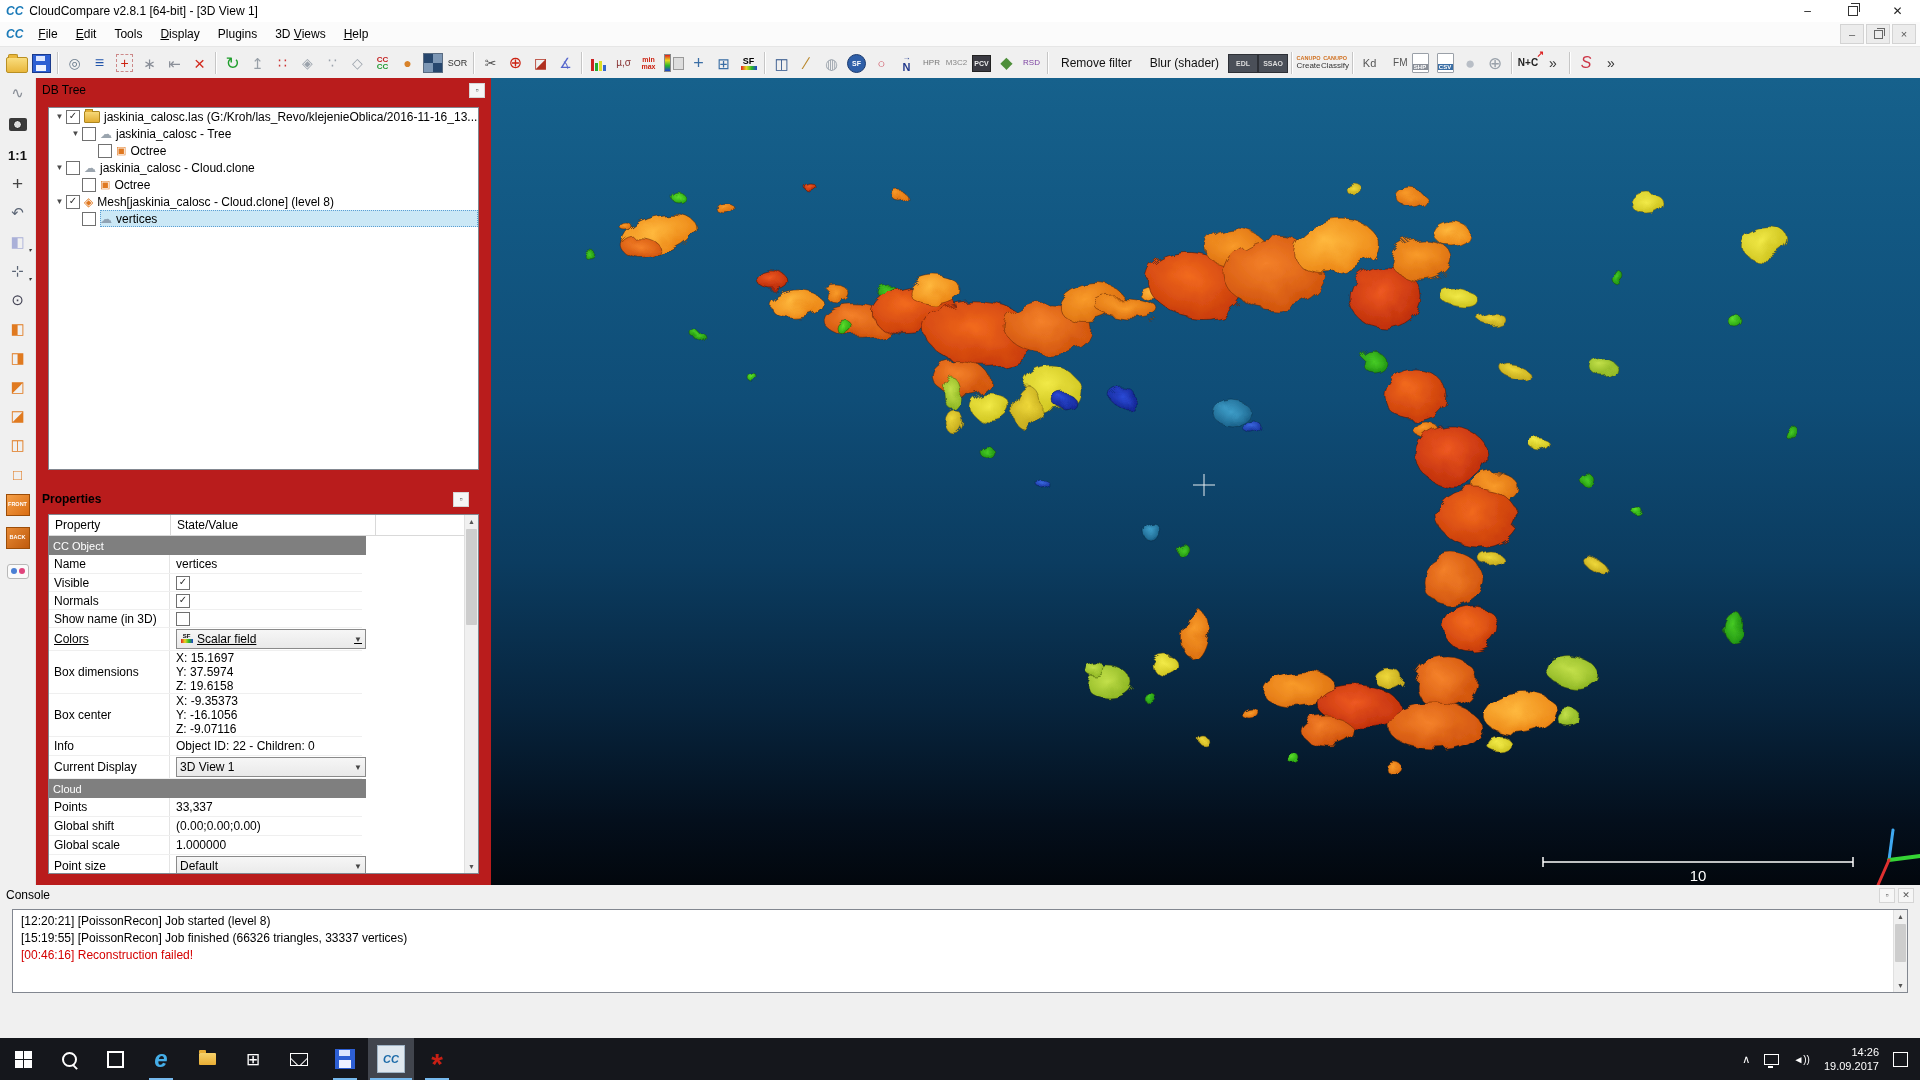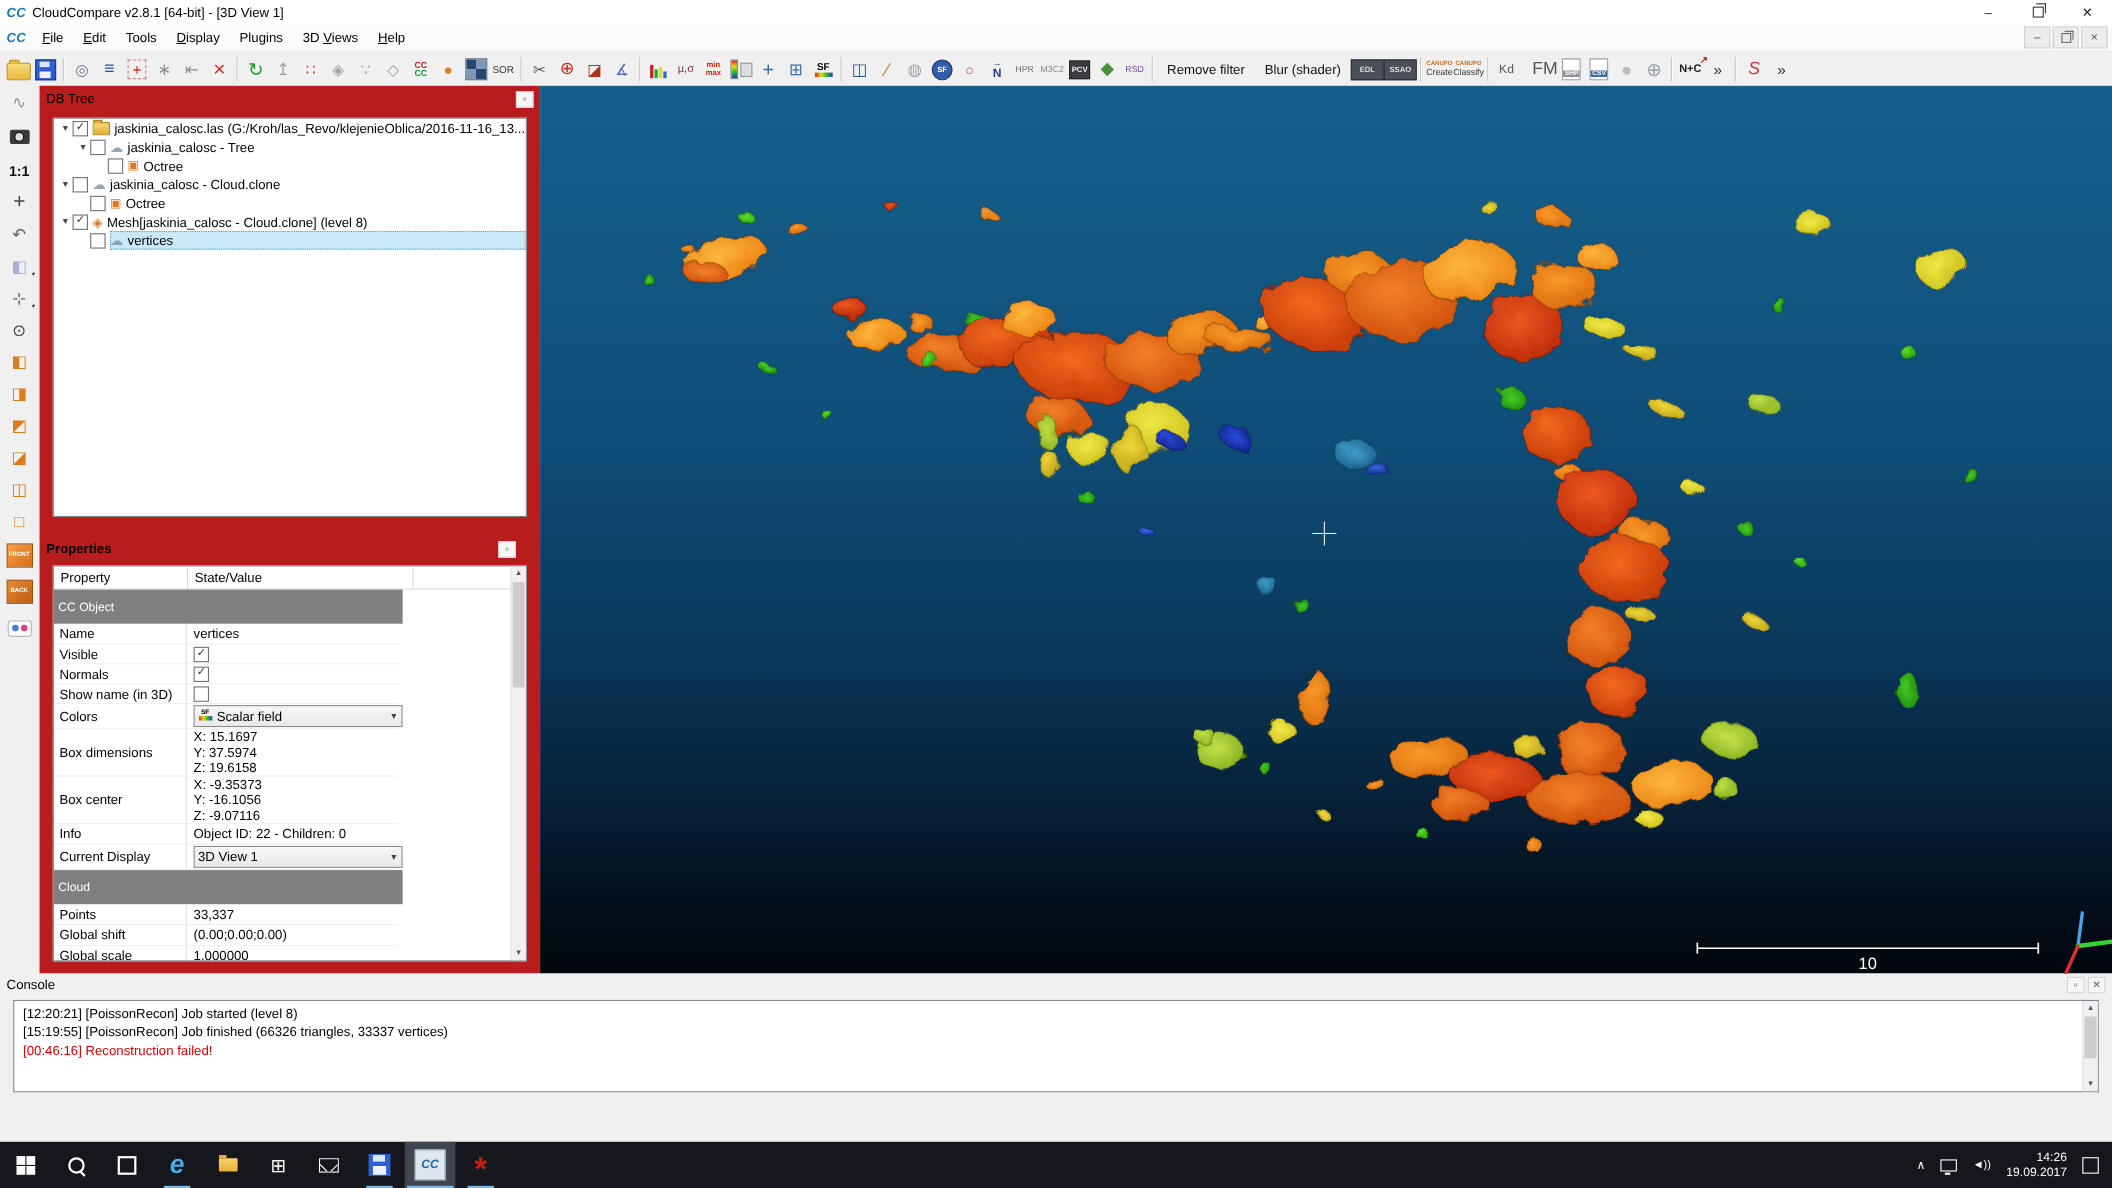--- a/index.html
+++ b/index.html
@@ -341,7 +341,7 @@
       <span class="gl" style="color: rgb(85, 85, 85); font-size: 11px;">Kd</span>
     </span>
     <span class="tbi">
-      <span class="gl" style="color: rgb(85, 85, 85); font-size: 16px; margin-left: 11px;">FM</span>
+      <span class="gl" style="color: rgb(85, 85, 85); font-size: 10px; margin-left: 11px;">FM</span>
     </span>
     <span class="tbi">
       <span class="k-file">

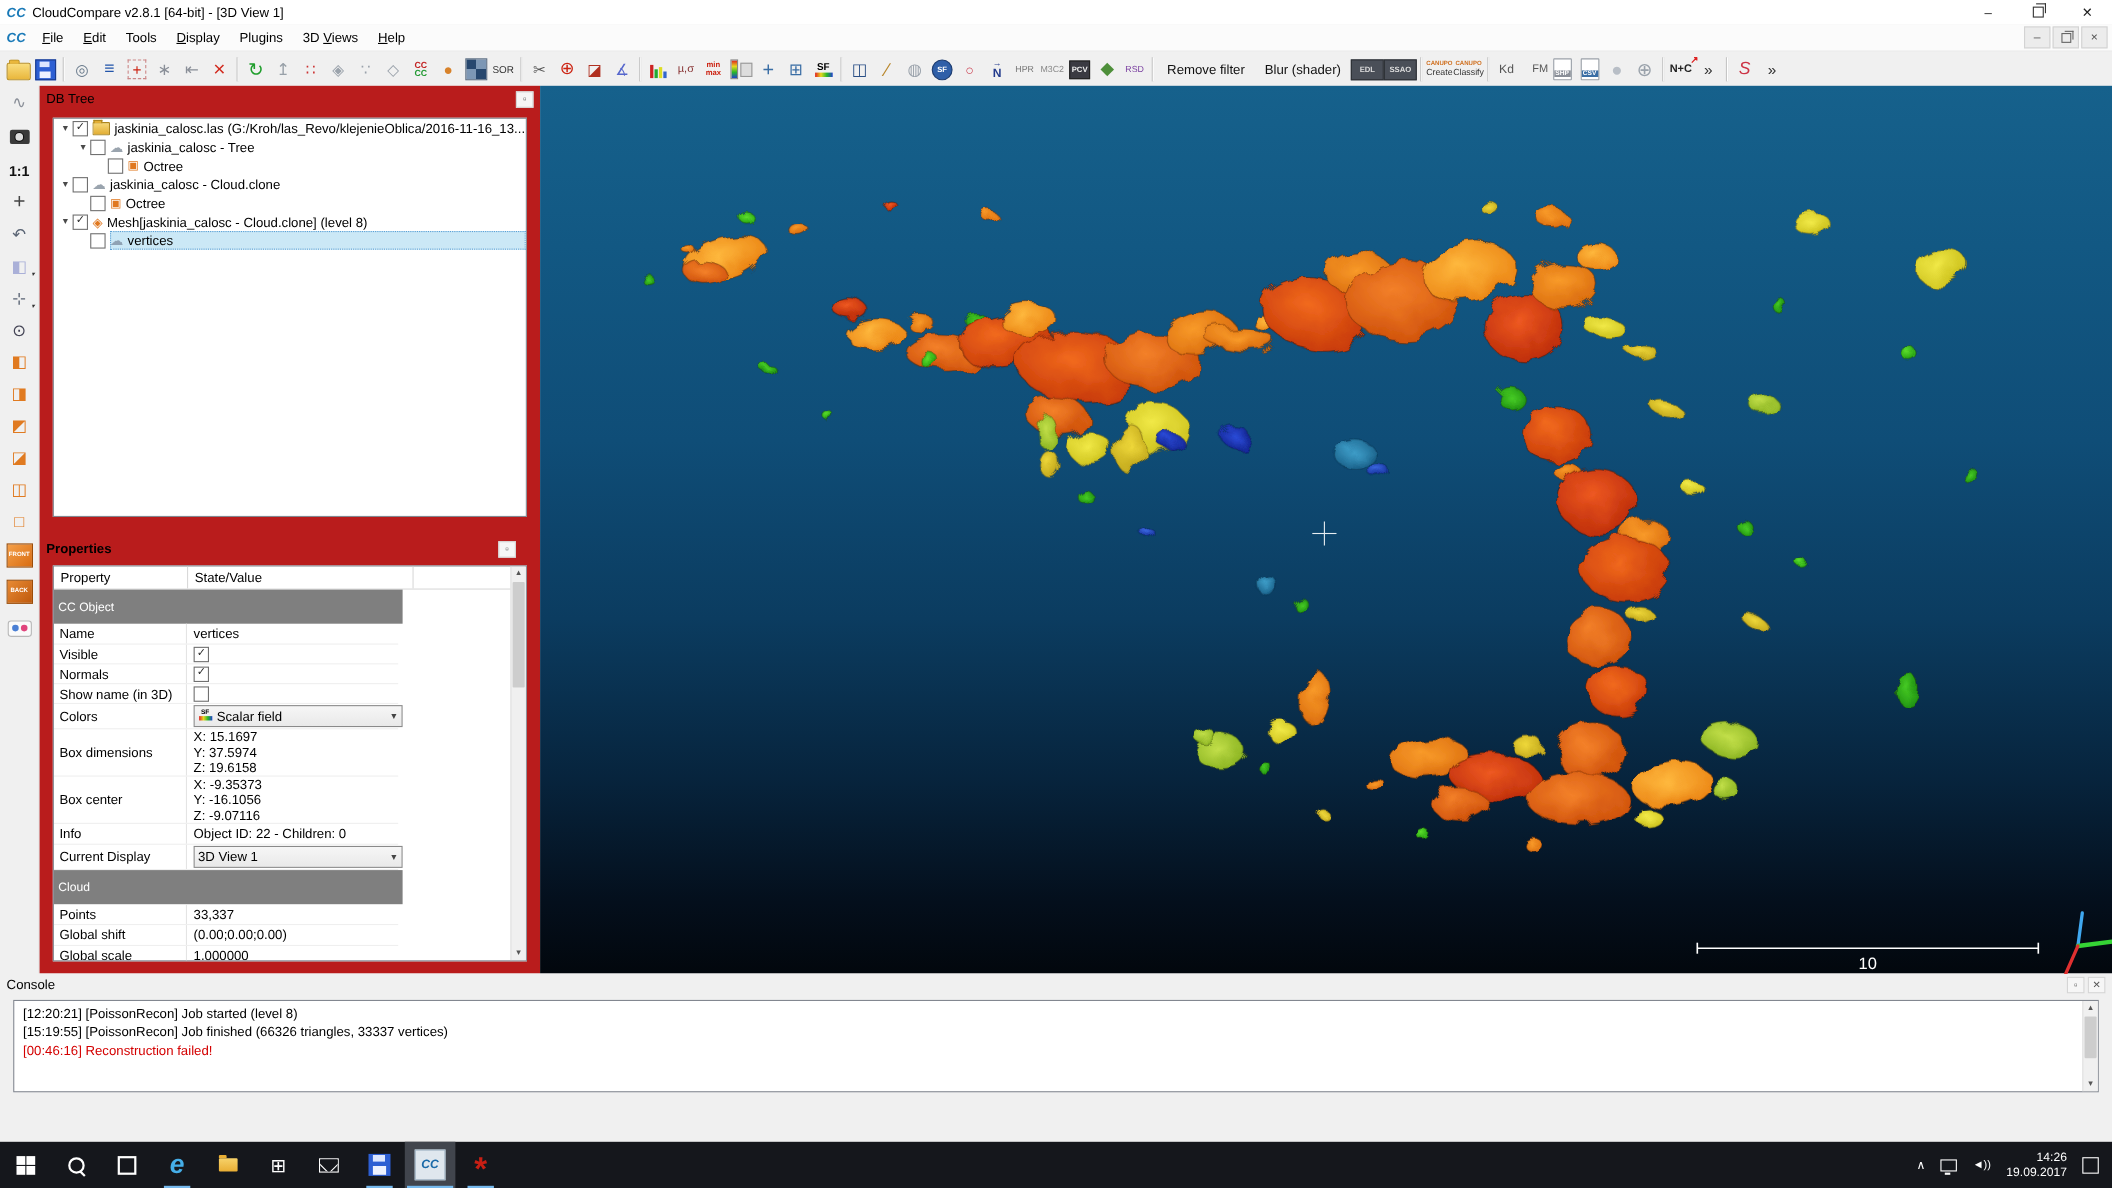--- a/index.html
+++ b/index.html
@@ -92,7 +92,7 @@
   .prow{display:flex;width:313px;border-bottom:1px solid #efefef;align-items:stretch;}
   .prow .pl{width:115px;padding-left:5px;border-right:1px solid #e4e4e4;display:flex;align-items:center;flex:none;}
   .prow .pv{flex:1;padding-left:6px;display:flex;align-items:center;}
-  .psec{width:313px;height:31px;background:#7f7f7f;color:#fff;font-size:11px;padding-left:4px;display:flex;align-items:center;}
+  .psec{width:313px;height:19px;background:#7f7f7f;color:#fff;font-size:11px;padding-left:4px;display:flex;align-items:center;}
   .pmulti{flex-direction:column;align-items:flex-start !important;justify-content:center;line-height:14px;}
   .combo{width:182px;height:18px;border:1px solid #8a8a8a;background:linear-gradient(#f6f6f6,#e9e9e9);display:flex;align-items:center;padding:0 3px;font-size:12px;position:relative;}
   .combo .arr{margin-left:auto;font-size:8px;color:#444;}

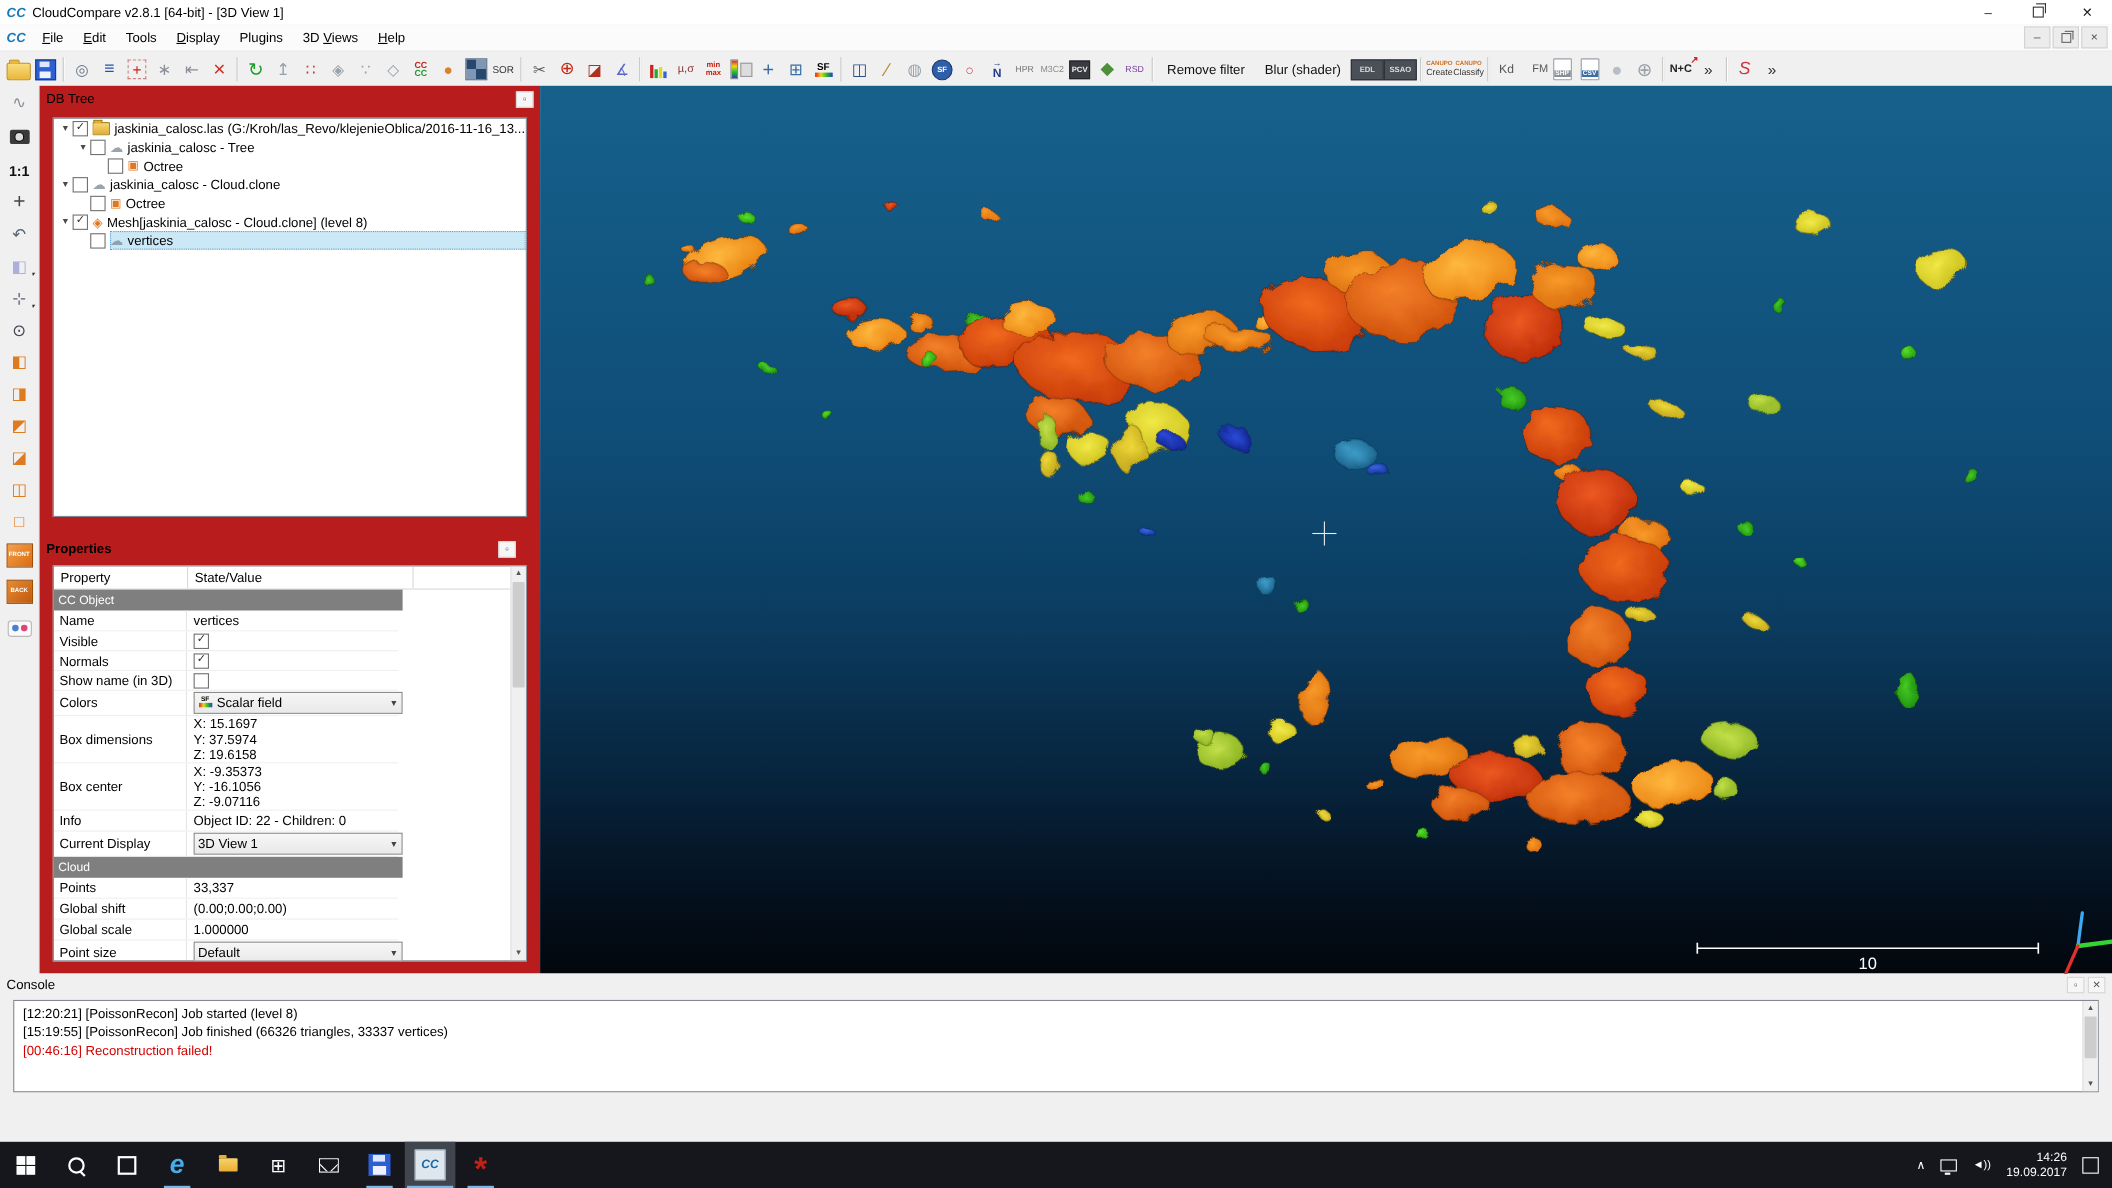--- a/index.html
+++ b/index.html
@@ -553,7 +553,7 @@
                 <span class="tcb"></span>
               </span>
             </div>
-            <div class="prow" style="height: 22px;">
+            <div class="prow" style="height: 22px; text-decoration: underline;">
               <span class="pl">Colors</span>
               <span class="pv">
                 <span class="combo">

